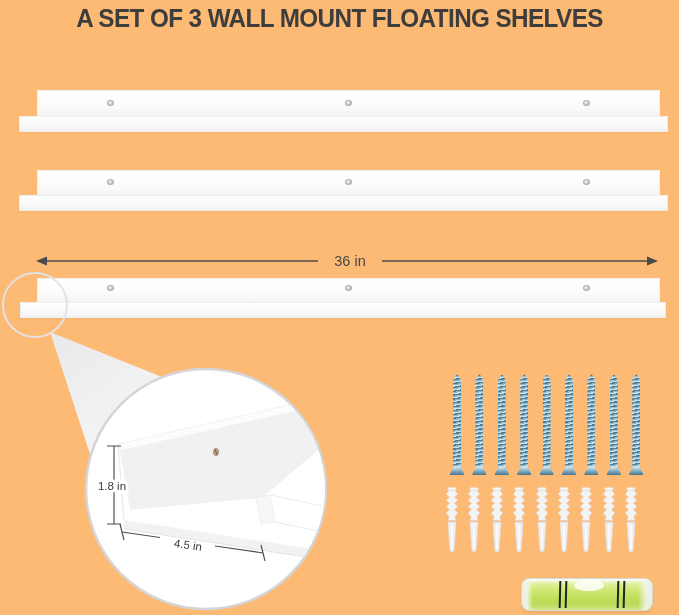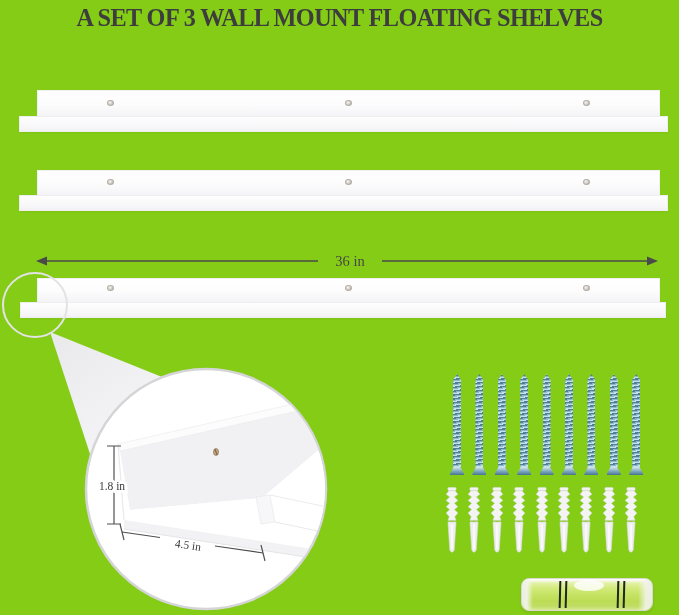--- a/index.html
+++ b/index.html
@@ -4,8 +4,8 @@
 <style>
   html,body { margin:0; padding:0; background:#fff; }
   #canvas {
-    position:relative; width:679px; height:615px; background:#84cc16;
-    overflow:hidden; font-family:Liberation Serif, serif;
+    position:relative; width:679px; height:615px; background:#fdba74;
+    overflow:hidden; font-family:Liberation Sans, sans-serif;
   }
   
   .page-title {

